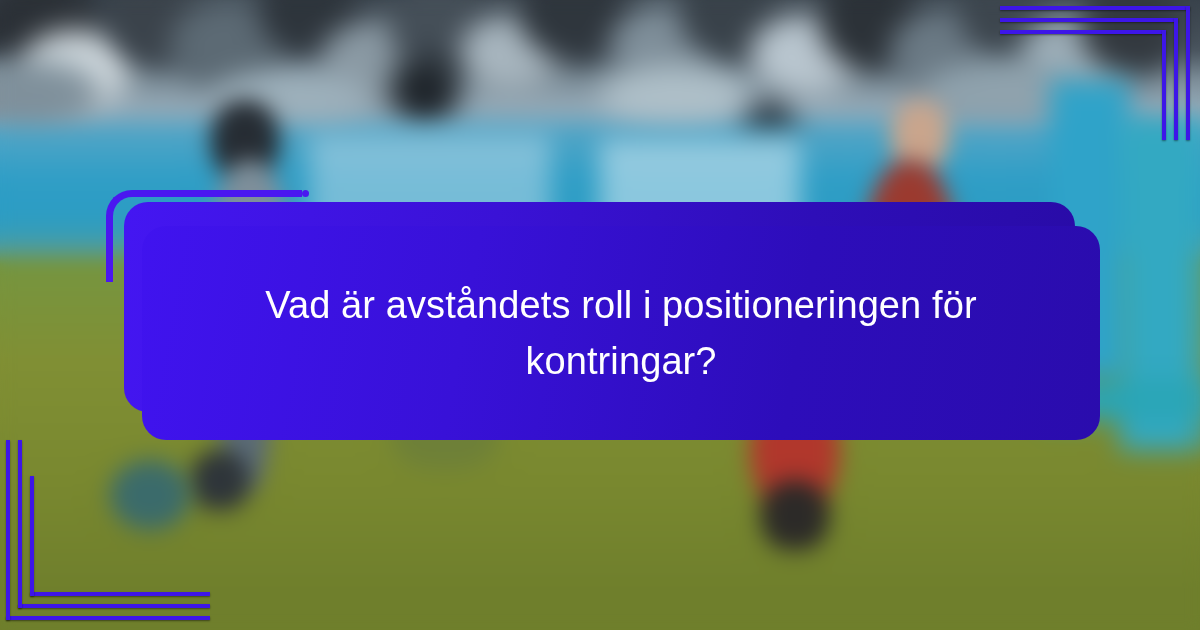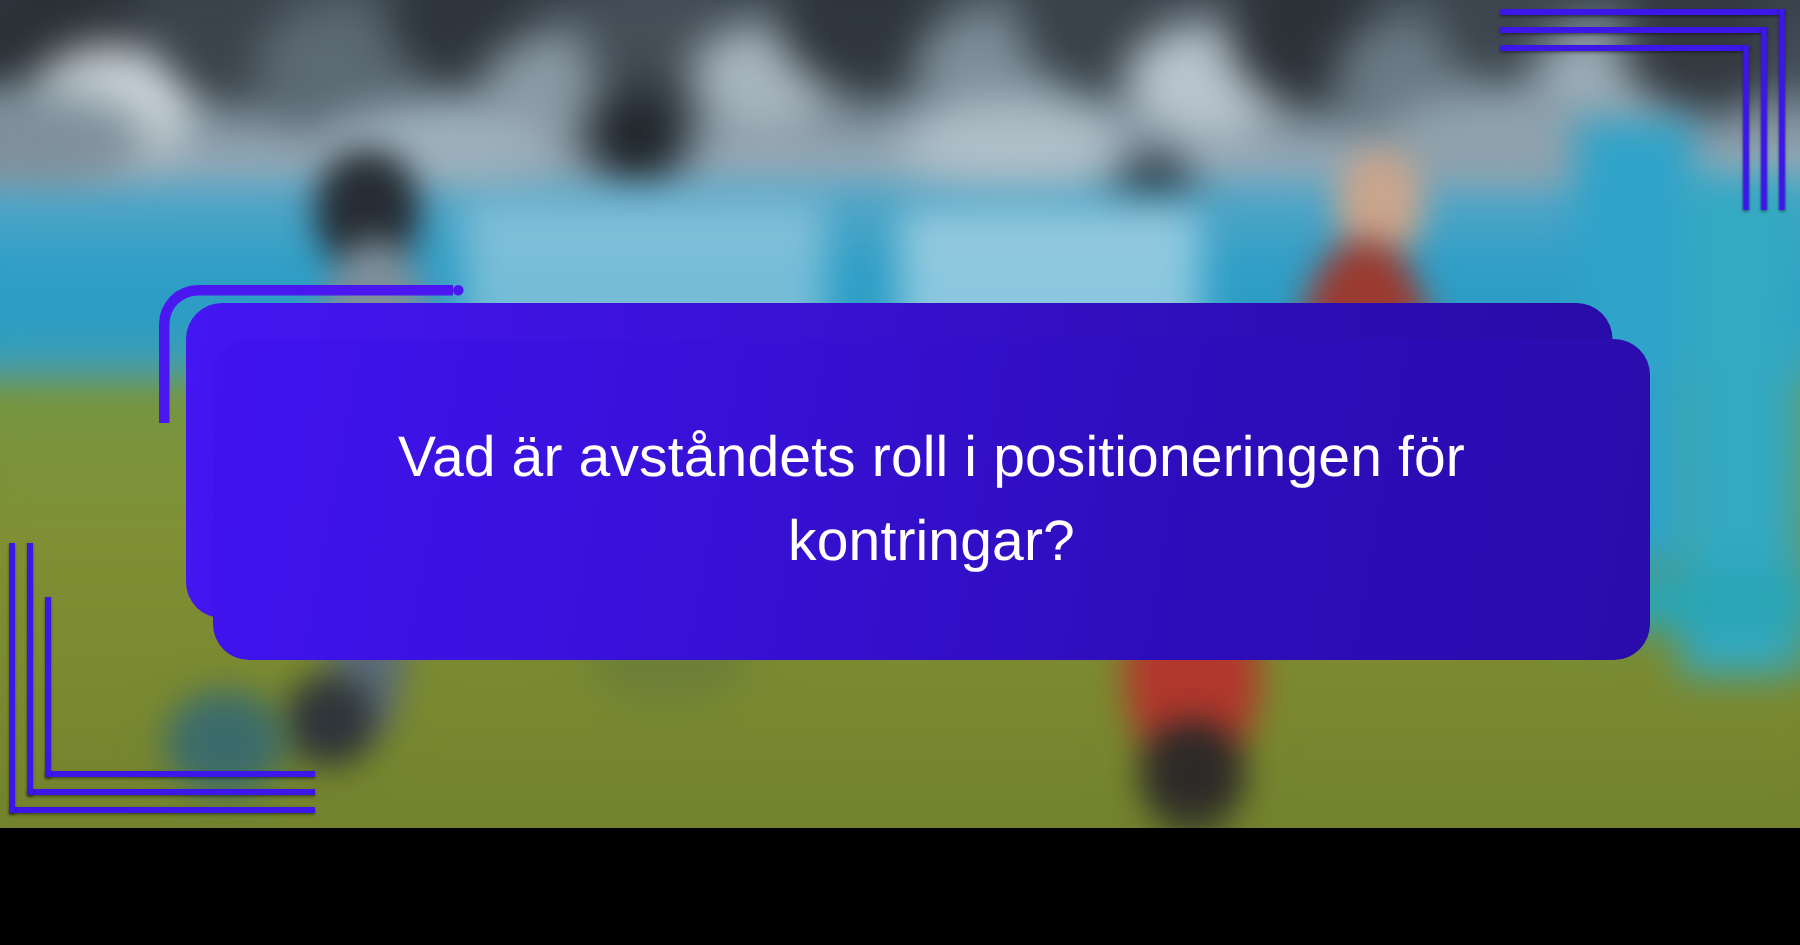--- a/index.html
+++ b/index.html
@@ -14,7 +14,7 @@
   .stage {
     position: relative;
     width: 1200px;
-    height: 552px;
+    height: 630px;
     overflow: hidden;
     background: #1d4ed8;
   }

